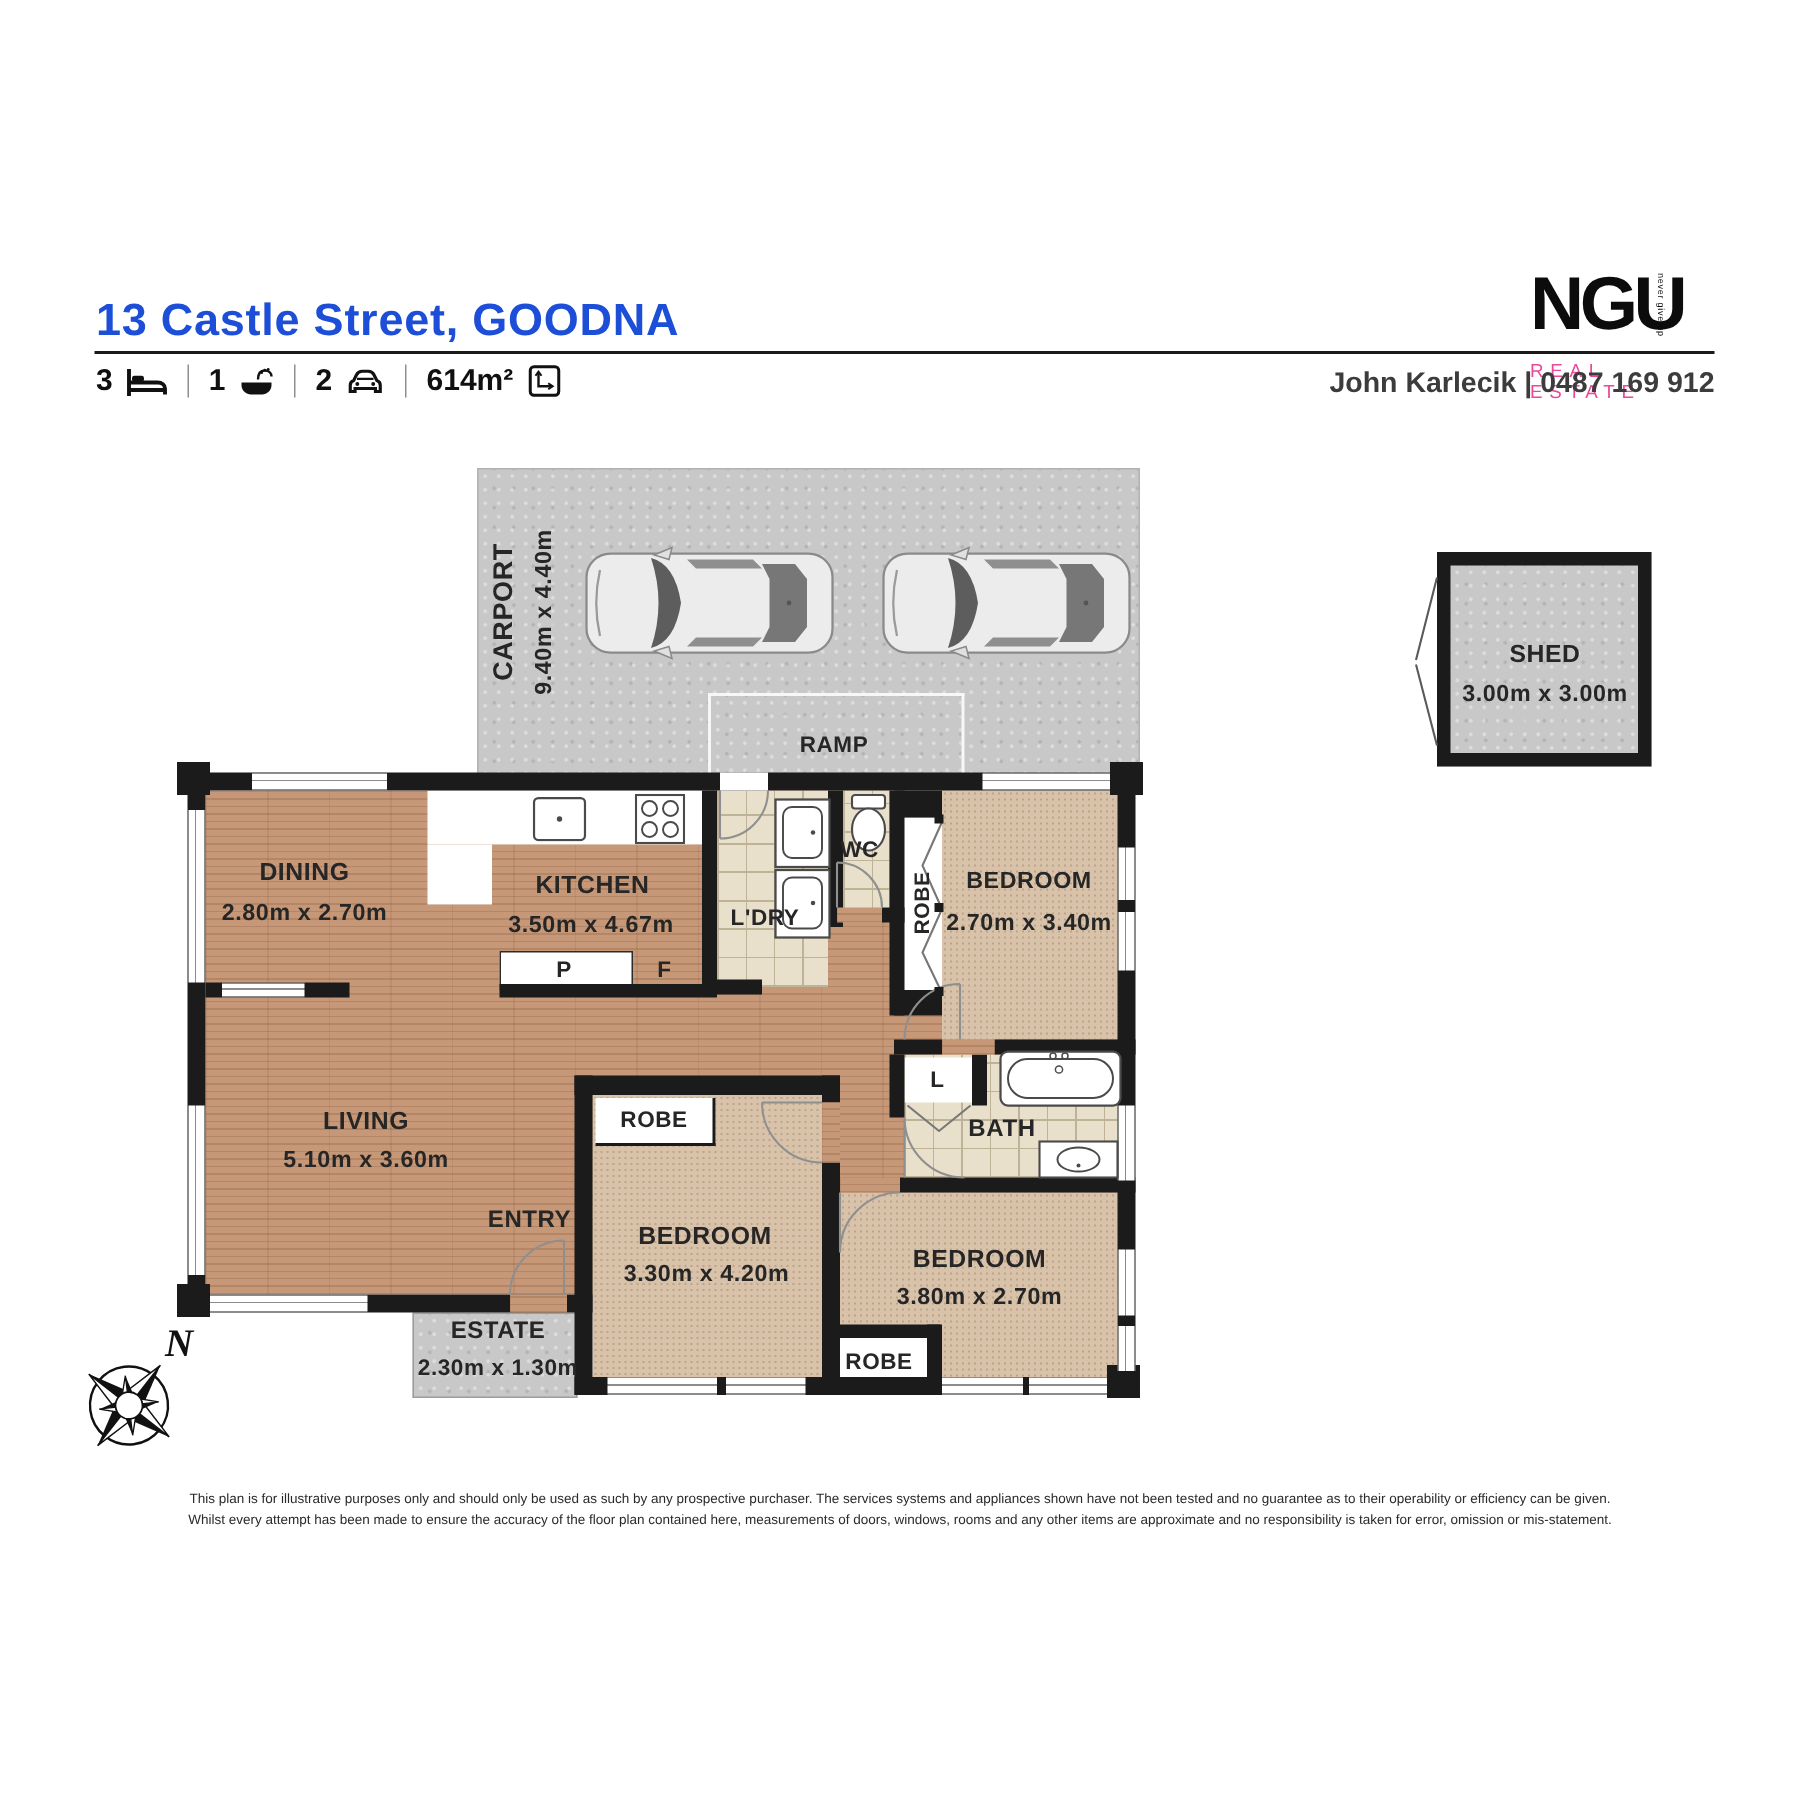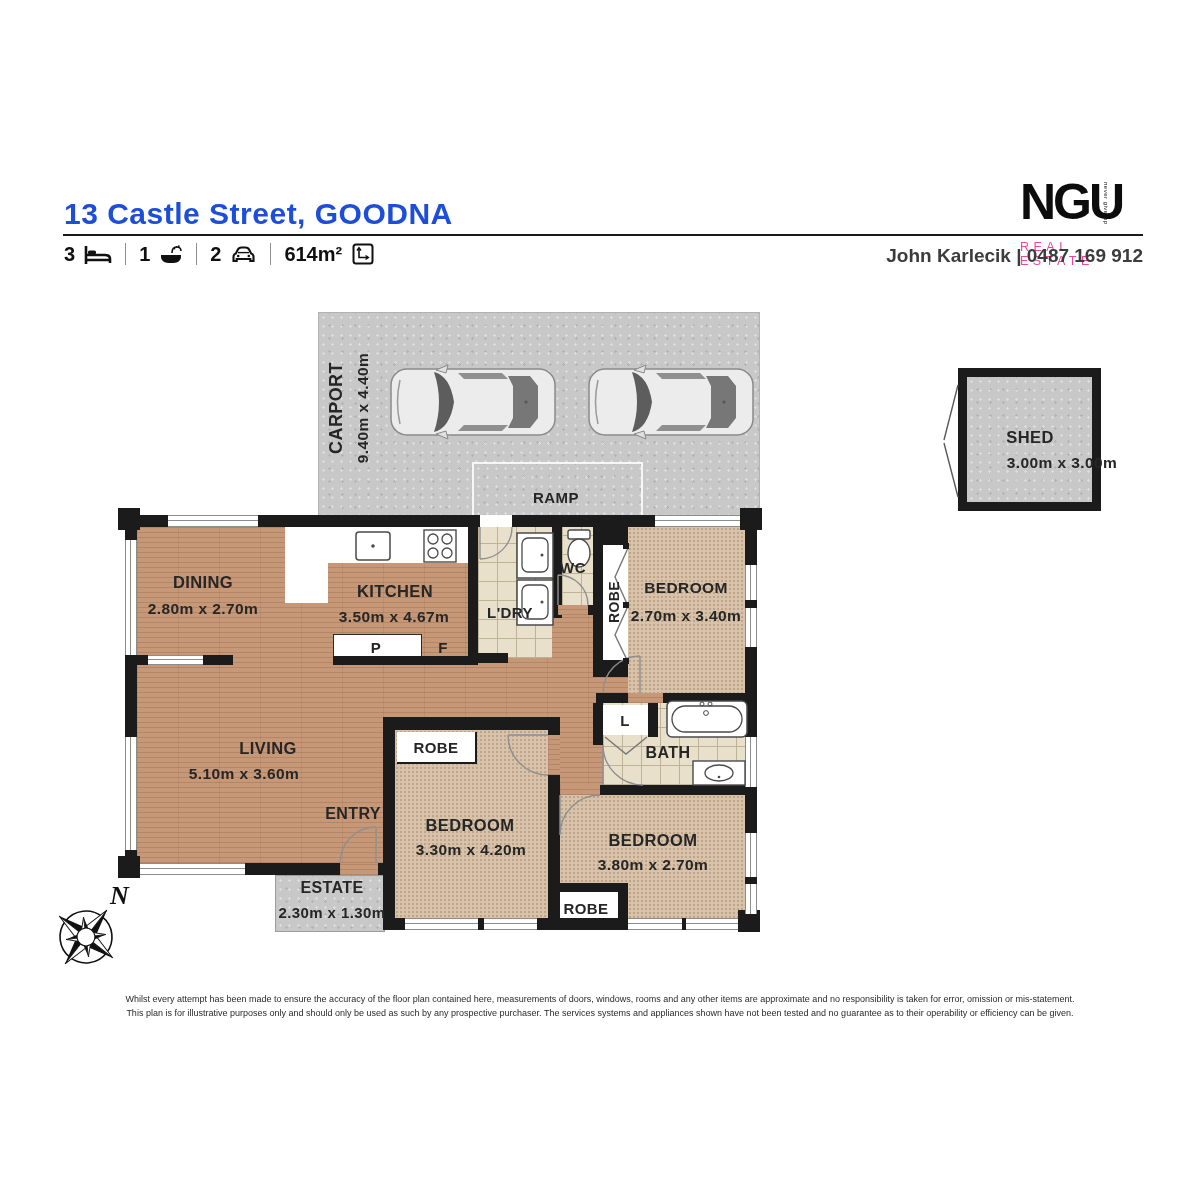--- a/index.html
+++ b/index.html
@@ -116,7 +116,7 @@
 
   <div class="abs conc" style="left:958px;top:368px;width:143px;height:143px;border:9px solid #1b1b1b;box-sizing:border-box;"></div>
   <div class="rlabel nm" style="left:1030px;top:437px;">SHED</div>
-  <div class="rlabel dm" style="left:1030px;top:463px;margin-left:32px;">3.00m x 3.00m</div>
+  <div class="rlabel dm" style="left:1030px;top:463px;">3.00m x 3.00m</div>
 
   <div class="abs wood" style="left:137px;top:527px;width:608px;height:336px;"></div>
   <div class="abs white" style="left:285px;top:527px;width:185px;height:36px;"></div>

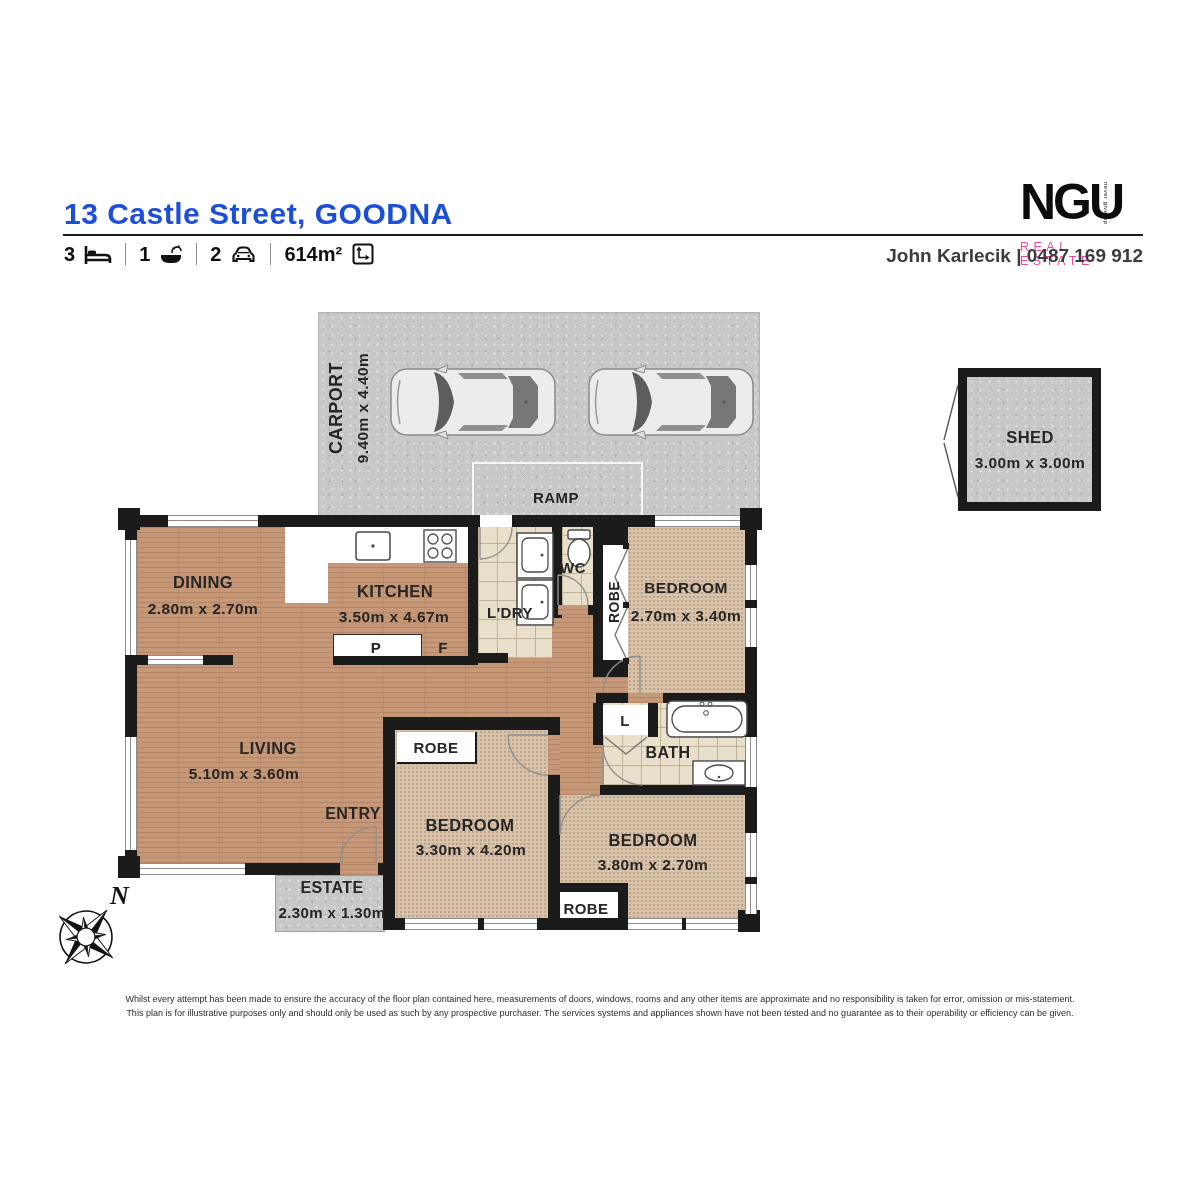--- a/index.html
+++ b/index.html
@@ -254,7 +254,7 @@
   <div class="vlabel sm" style="left:614px;top:602px;font-size:14px;">ROBE</div>
   <div class="rlabel nm" style="left:686px;top:588px;font-size:15.5px;">BEDROOM</div>
   <div class="rlabel dm" style="left:686px;top:616px;">2.70m x 3.40m</div>
-  <div class="rlabel nm" style="left:244px;top:748px;margin-left:24px;">LIVING</div>
+  <div class="rlabel nm" style="left:244px;top:748px;">LIVING</div>
   <div class="rlabel dm" style="left:244px;top:774px;">5.10m x 3.60m</div>
   <div class="rlabel nm" style="left:353px;top:814px;font-size:16px;">ENTRY</div>
   <div class="rlabel sm" style="left:625px;top:720px;">L</div>

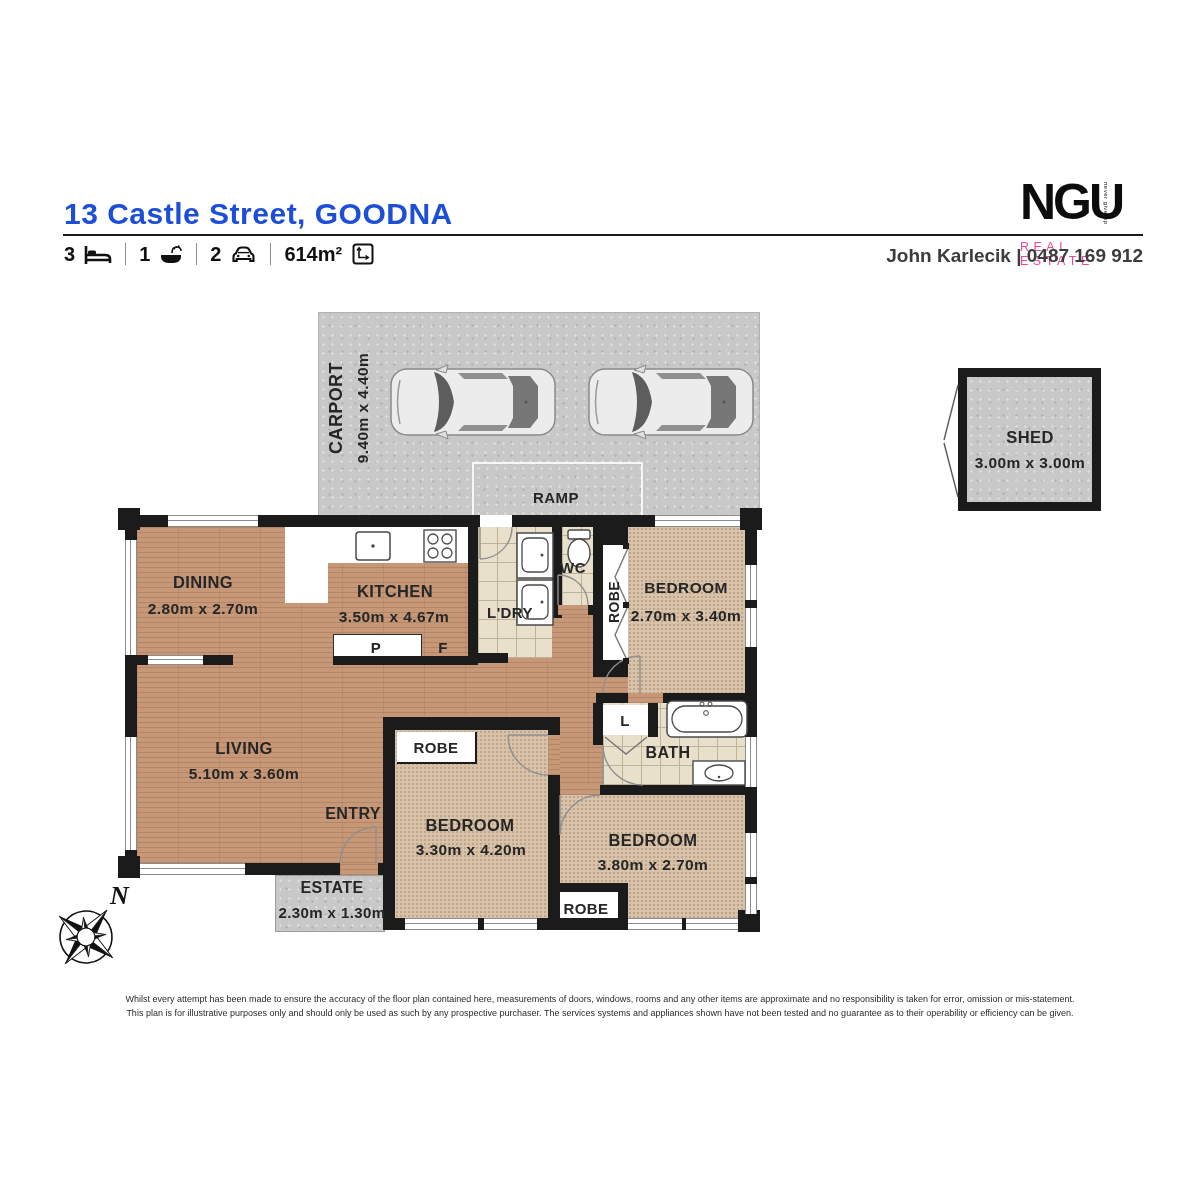--- a/index.html
+++ b/index.html
@@ -297,8 +297,8 @@
   </svg>
 
   <div class="disclaimer">
+    <div>This plan is for illustrative purposes only and should only be used as such by any prospective purchaser. The services systems and appliances shown have not been tested and no guarantee as to their operability or efficiency can be given.</div>
     <div>Whilst every attempt has been made to ensure the accuracy of the floor plan contained here, measurements of doors, windows, rooms and any other items are approximate and no responsibility is taken for error, omission or mis-statement.</div>
-    <div>This plan is for illustrative purposes only and should only be used as such by any prospective purchaser. The services systems and appliances shown have not been tested and no guarantee as to their operability or efficiency can be given.</div>
   </div>
 
 </div>

